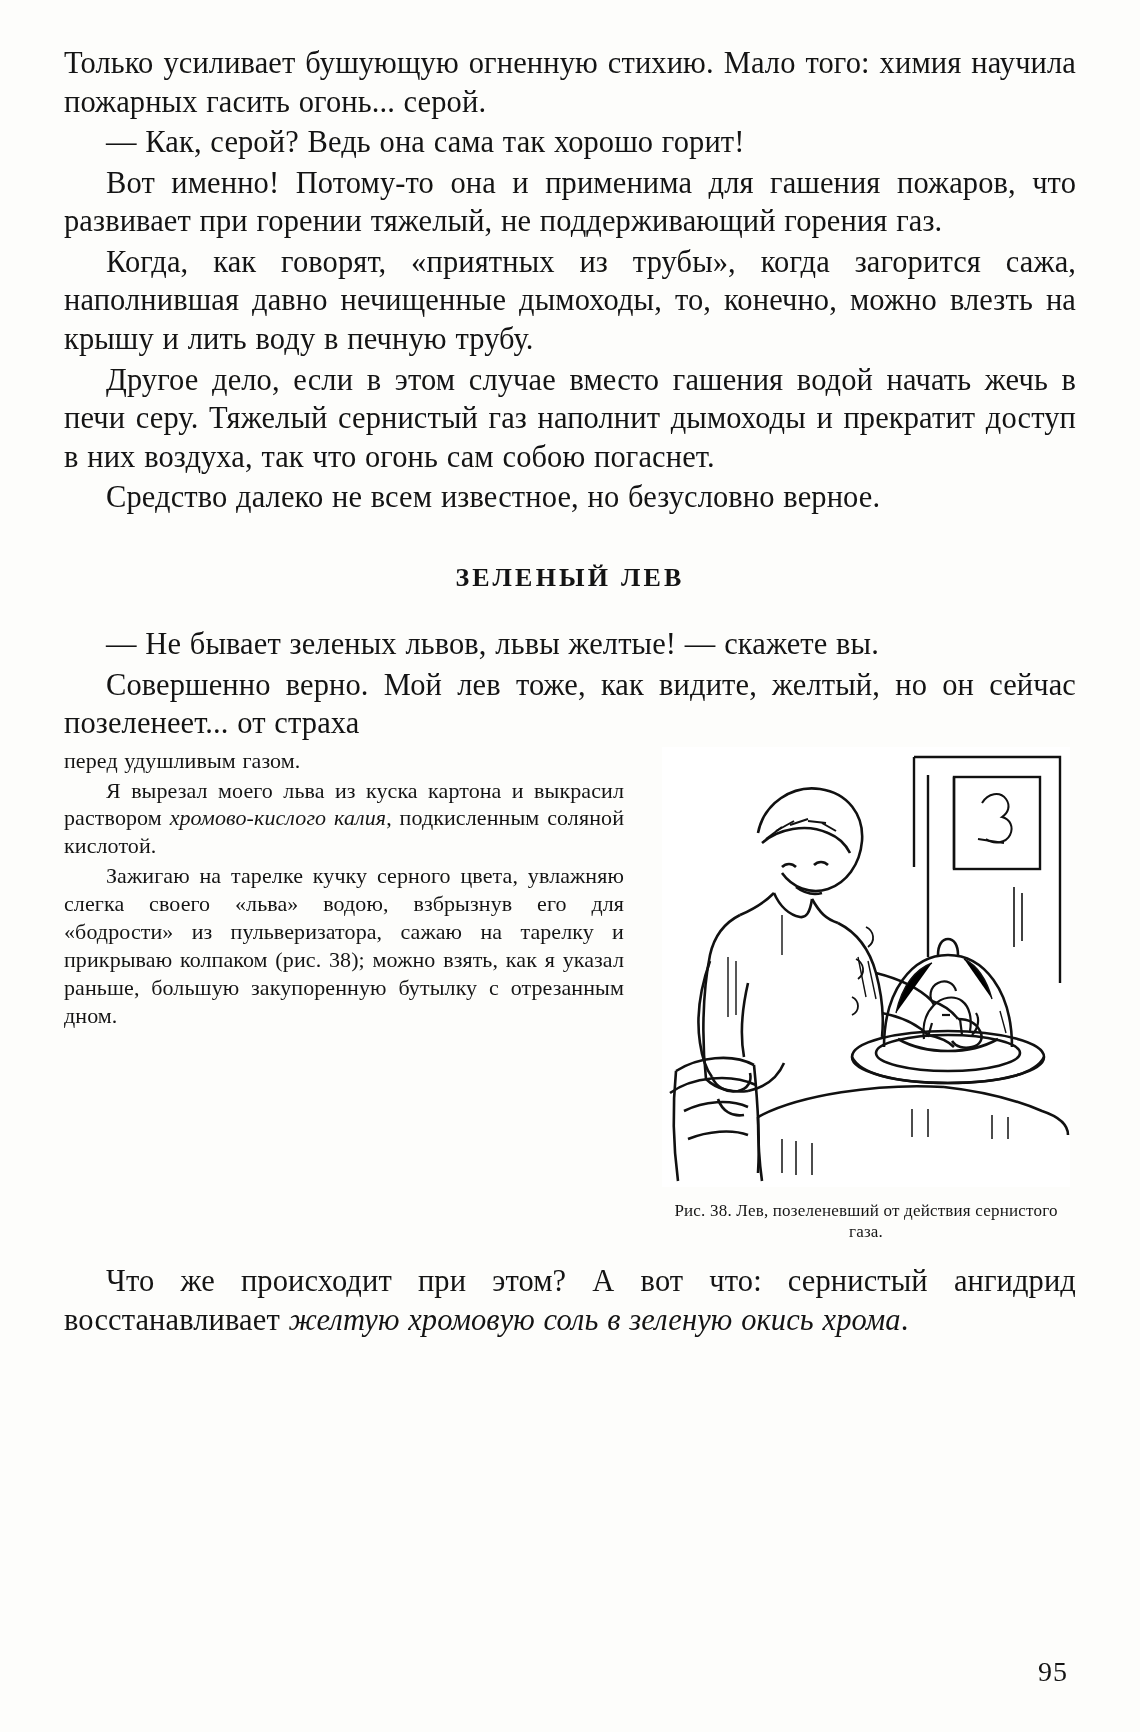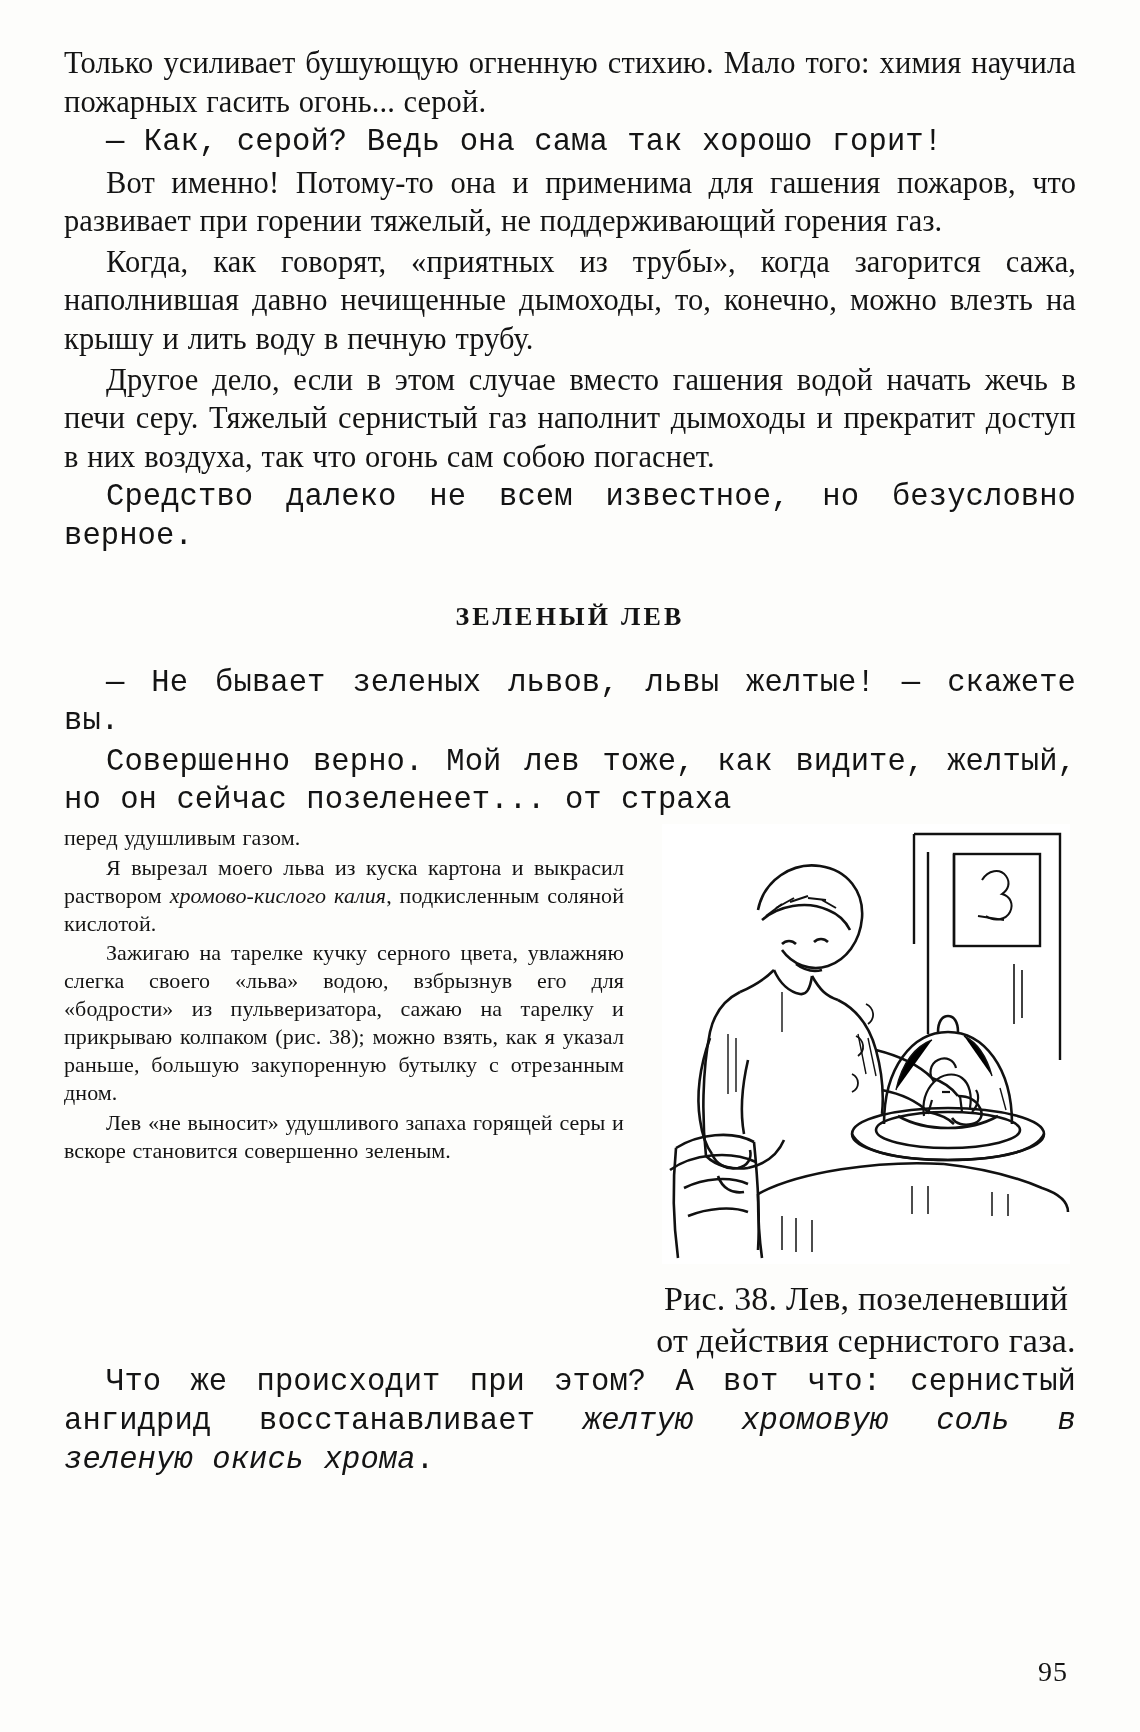--- a/index.html
+++ b/index.html
@@ -43,7 +43,6 @@
   }
   p.para.lastline-left {
     text-align-last: left;
-    font-family: Liberation Mono, monospace;
   }
   .section-title {
     margin: 46px 0 32px 0;

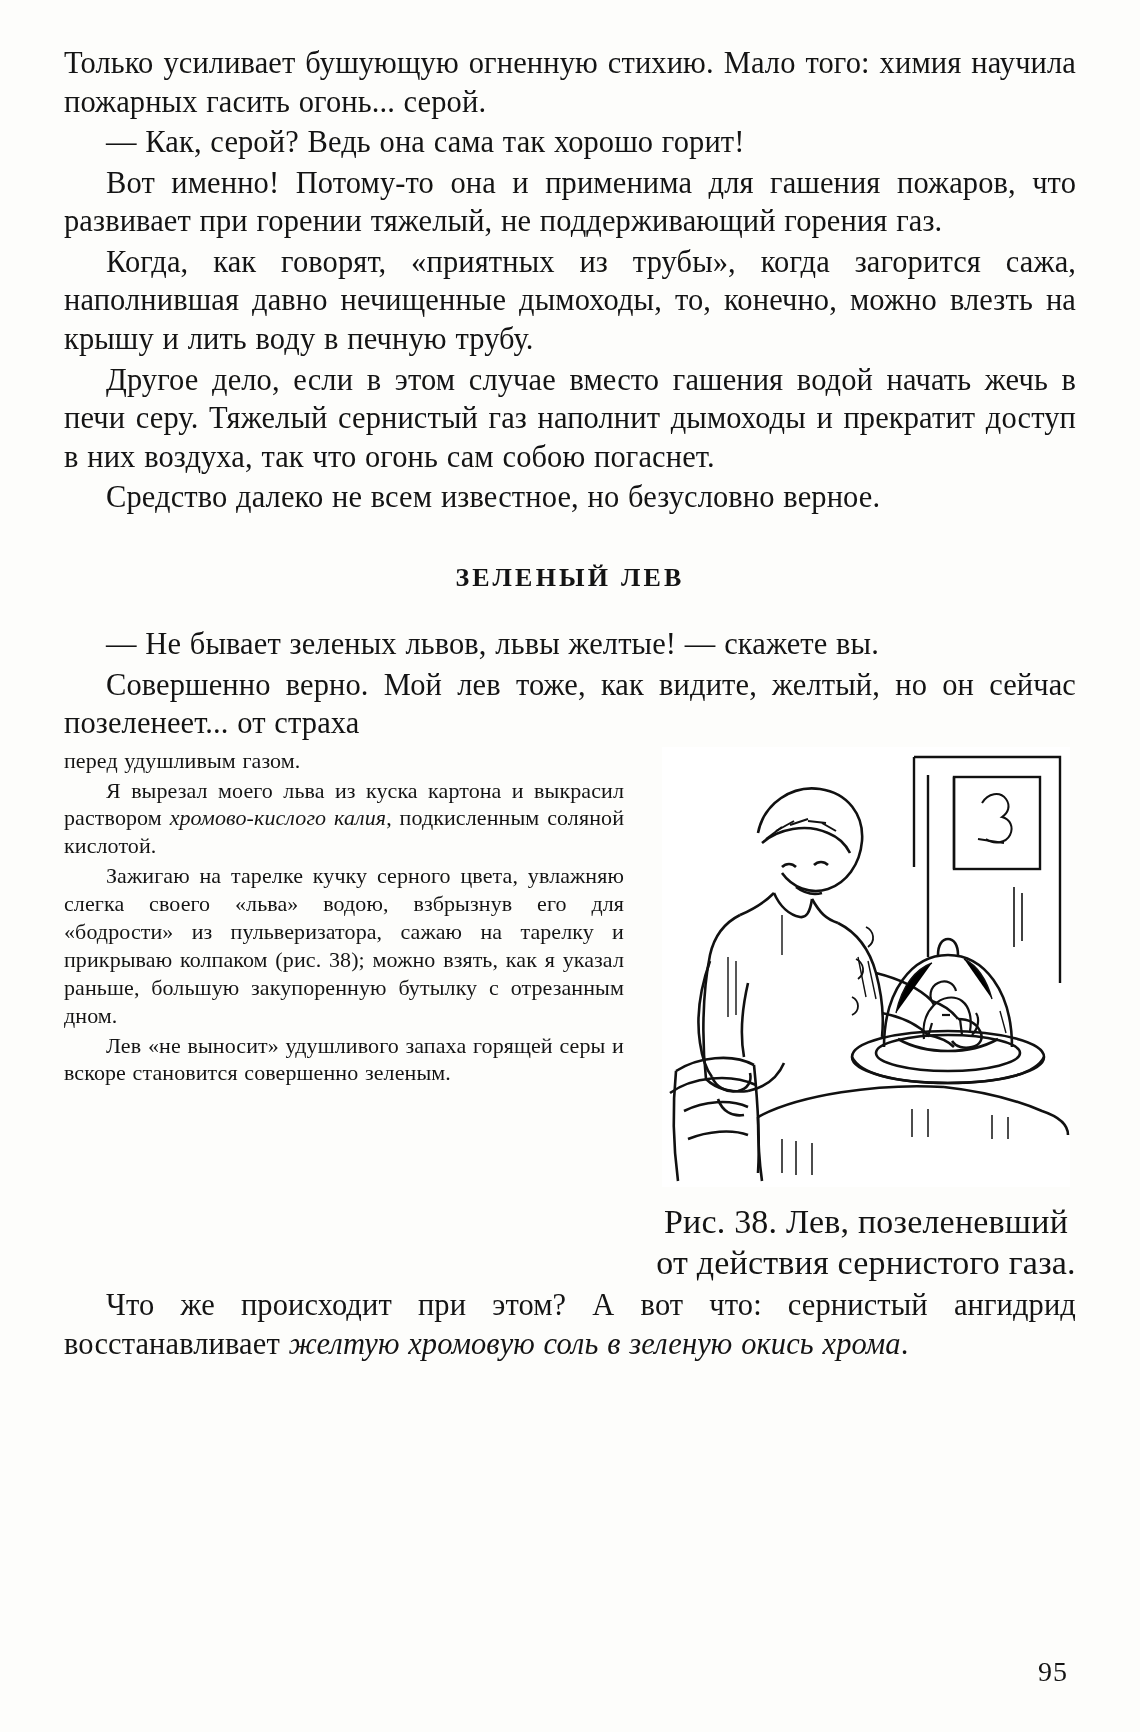--- a/index.html
+++ b/index.html
@@ -258,7 +258,6 @@
           <span>Я вырезал моего льва из куска картона и выкрасил раствором </span><em class="it">хромово-кислого калия</em><span>, подкисленным соляной кислотой.</span>
         </p>
         <p class="para">Зажигаю на тарелке кучку серного цвета, увлажняю слегка своего «льва» водою, взбрызнув его для «бодрости» из пульверизатора, сажаю на тарелку и прикрываю колпаком (рис. 38); можно взять, как я указал раньше, большую закупоренную бутылку с отрезанным дном.</p>
-        <p class="para">Лев «не выносит» удушливого запаха горящей серы и вскоре становится совершенно зеленым.</p>
       </div>
 
       <div class="clear"></div>

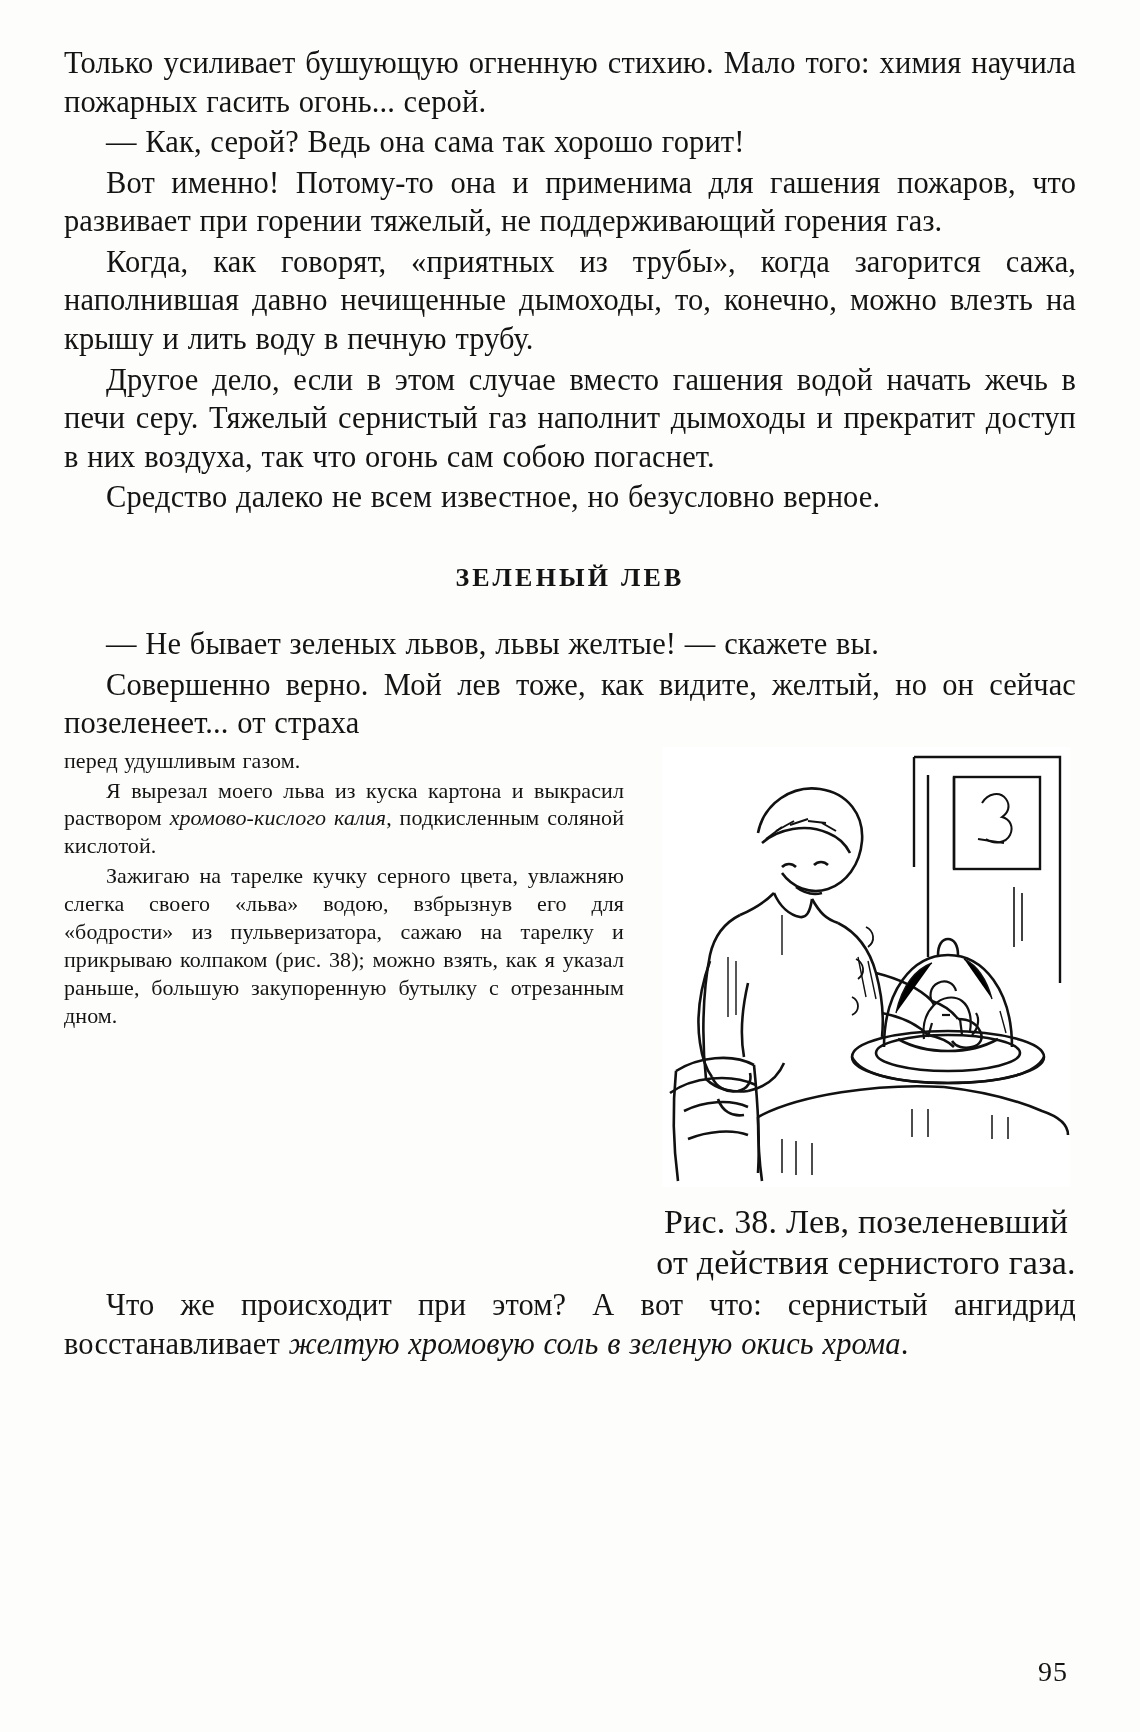--- a/index.html
+++ b/index.html
@@ -77,7 +77,7 @@
   }
   .figure-caption {
     margin-top: 14px;
-    font-size: 34px;
+    font-size: 17px;
     line-height: 1.23;
     text-align: center;
     letter-spacing: 0.2px;

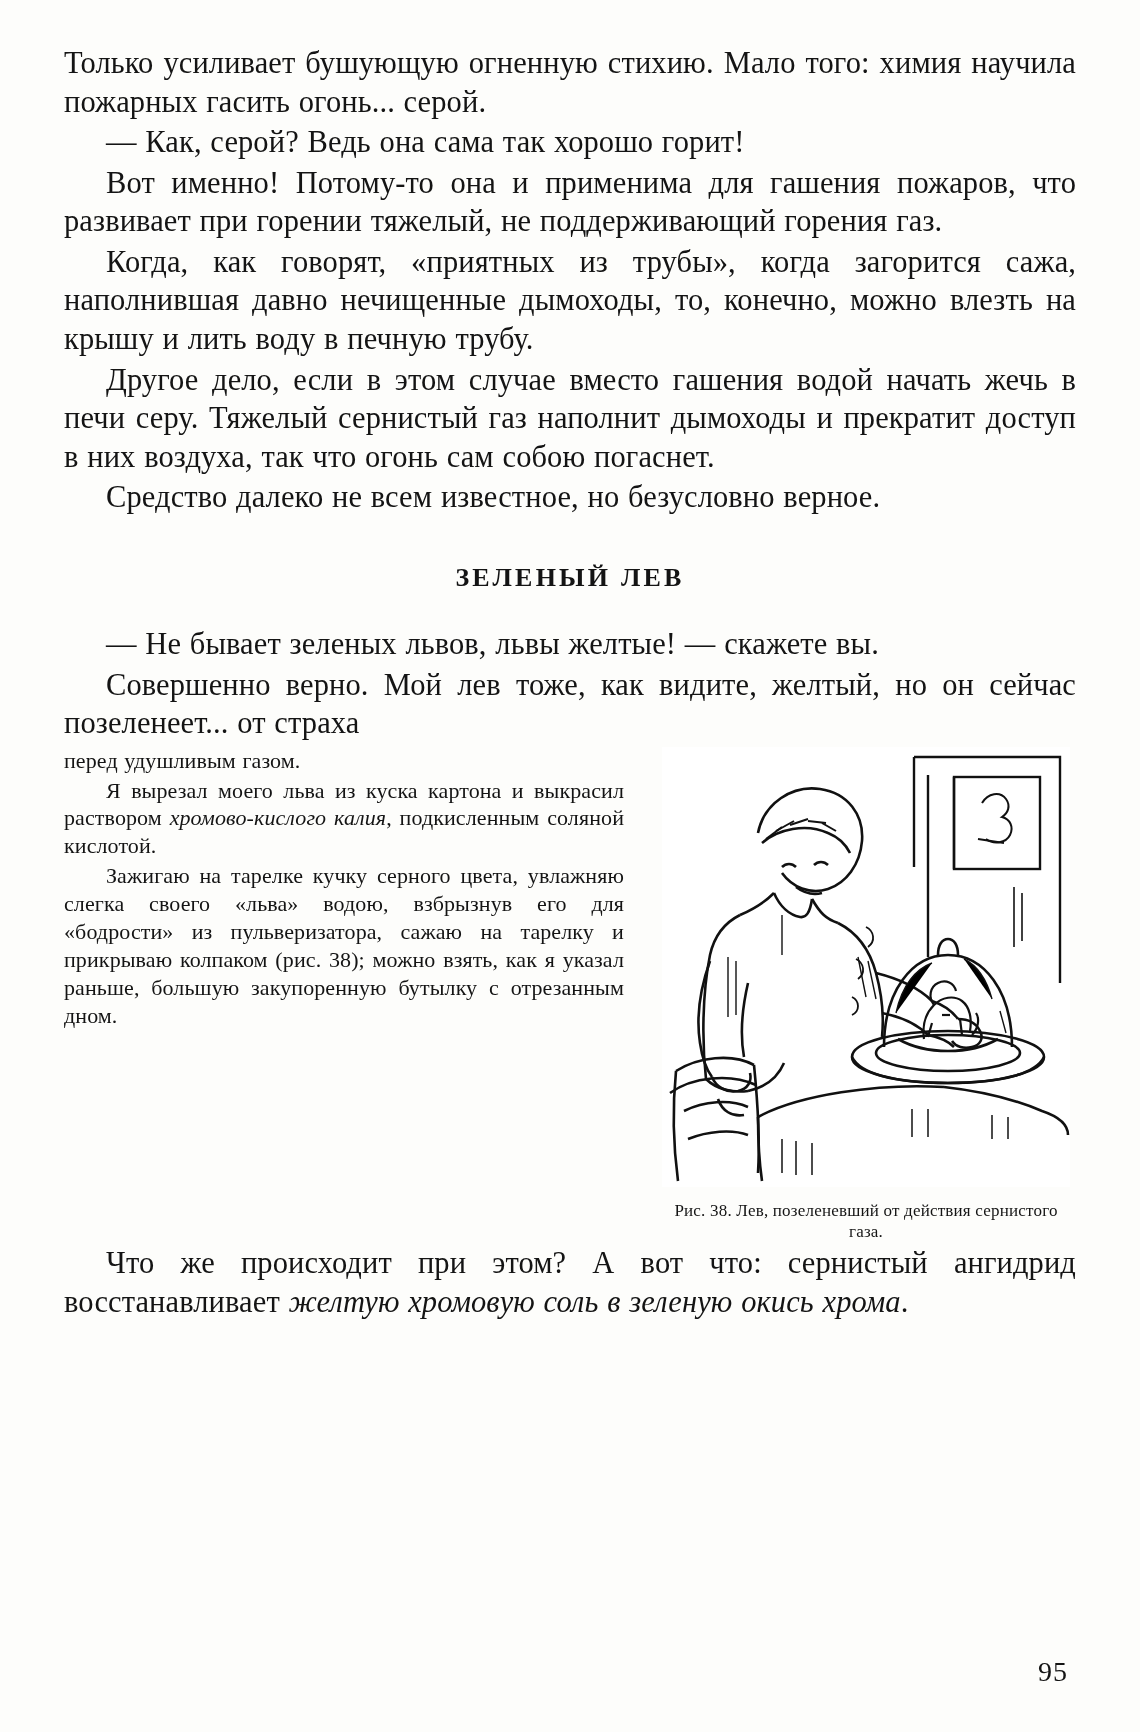--- a/index.html
+++ b/index.html
@@ -84,7 +84,7 @@
   }
   .clear { clear: both; }
   .tail {
-    margin-top: 2px;
+    margin-top: 20px;
   }
   .tail p.para {
     font-size: 30.5px;

